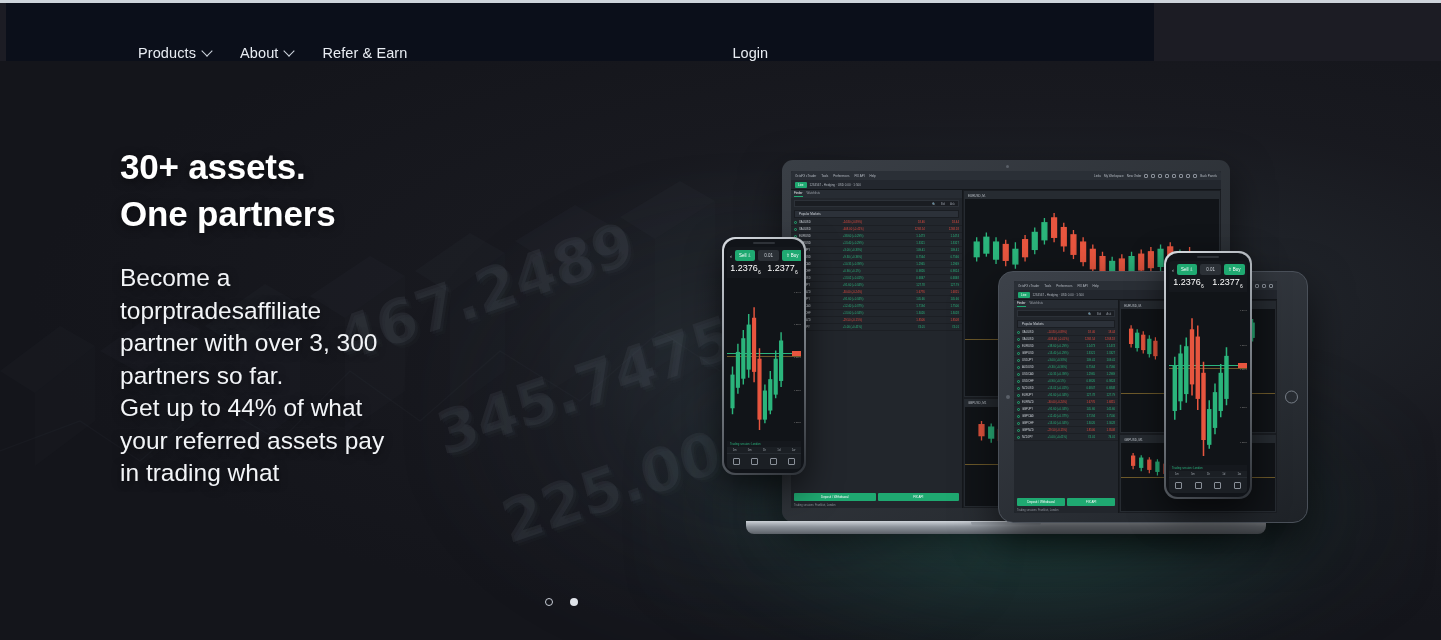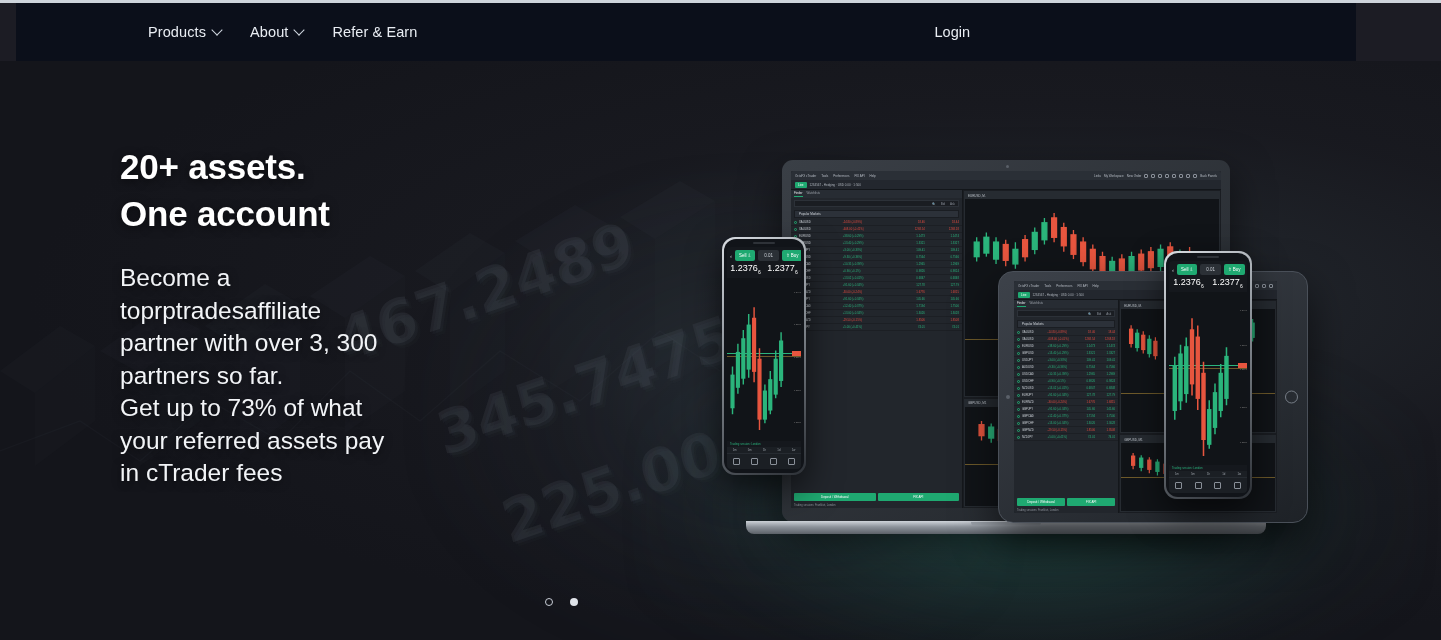--- a/index.html
+++ b/index.html
@@ -13,9 +13,9 @@
 
   
   .nav {
-    position:absolute; top:3px; left:16px; width:1340px; height:58px;
+    position:absolute; top:3px; left:6px; width:1148px; height:58px;
     background:#0b0f1a; z-index:30;
-    display:flex; align-items:center;
+    display:flex; align-items:flex-end;
   }
   .nav-left { display:flex; align-items:center; margin-left:132px; gap:28px; }
   .nav-item {

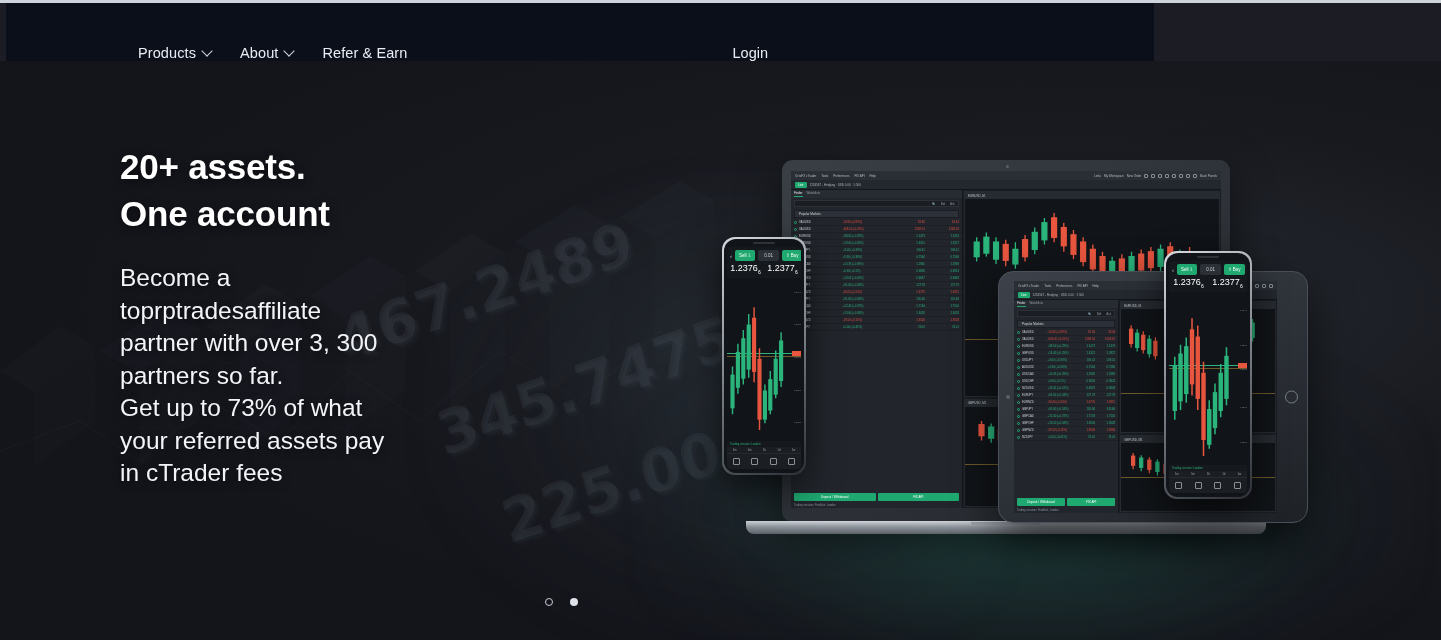--- a/index.html
+++ b/index.html
@@ -254,7 +254,7 @@
 
     <div class="copy">
       <div class="headline">
-        <div>20+ assets.</div>
+        <div>30+ assets.</div>
         <div>One account</div>
       </div>
       <div class="sub">

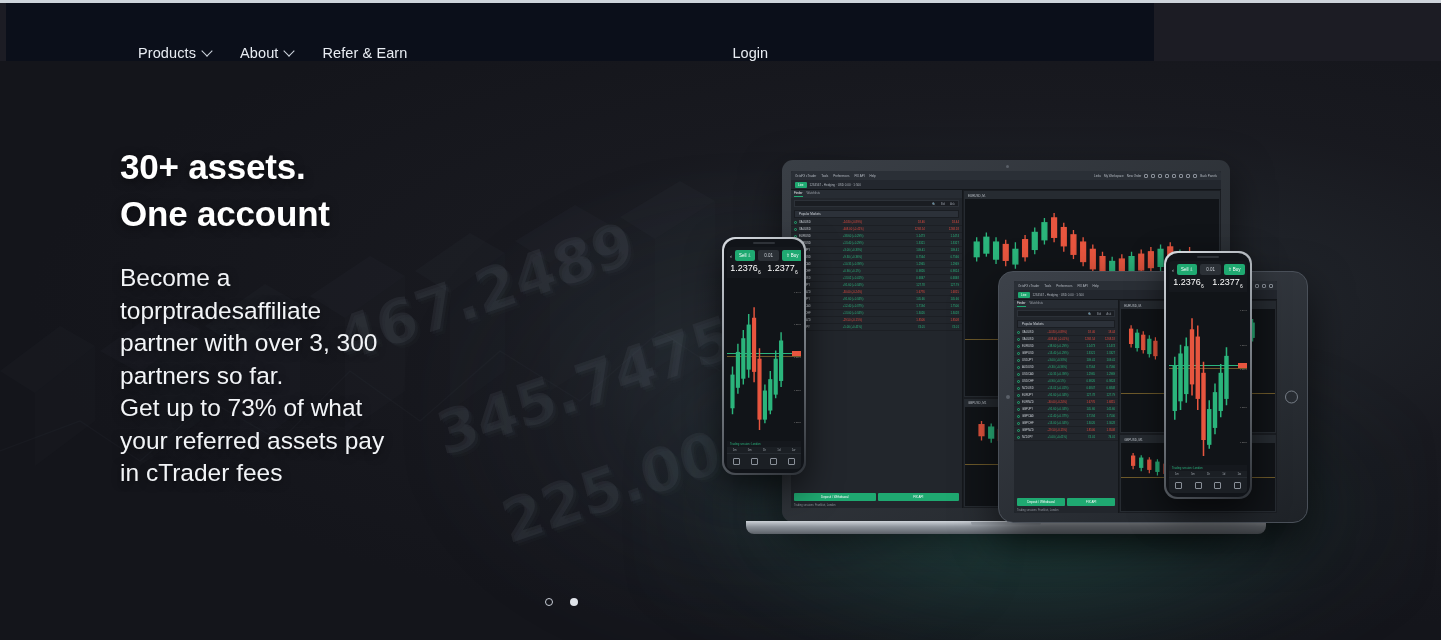--- a/index.html
+++ b/index.html
@@ -255,7 +255,7 @@
     <div class="copy">
       <div class="headline">
         <div>30+ assets.</div>
-        <div>One account</div>
+        <div>One partners</div>
       </div>
       <div class="sub">
         <div>Become a</div>

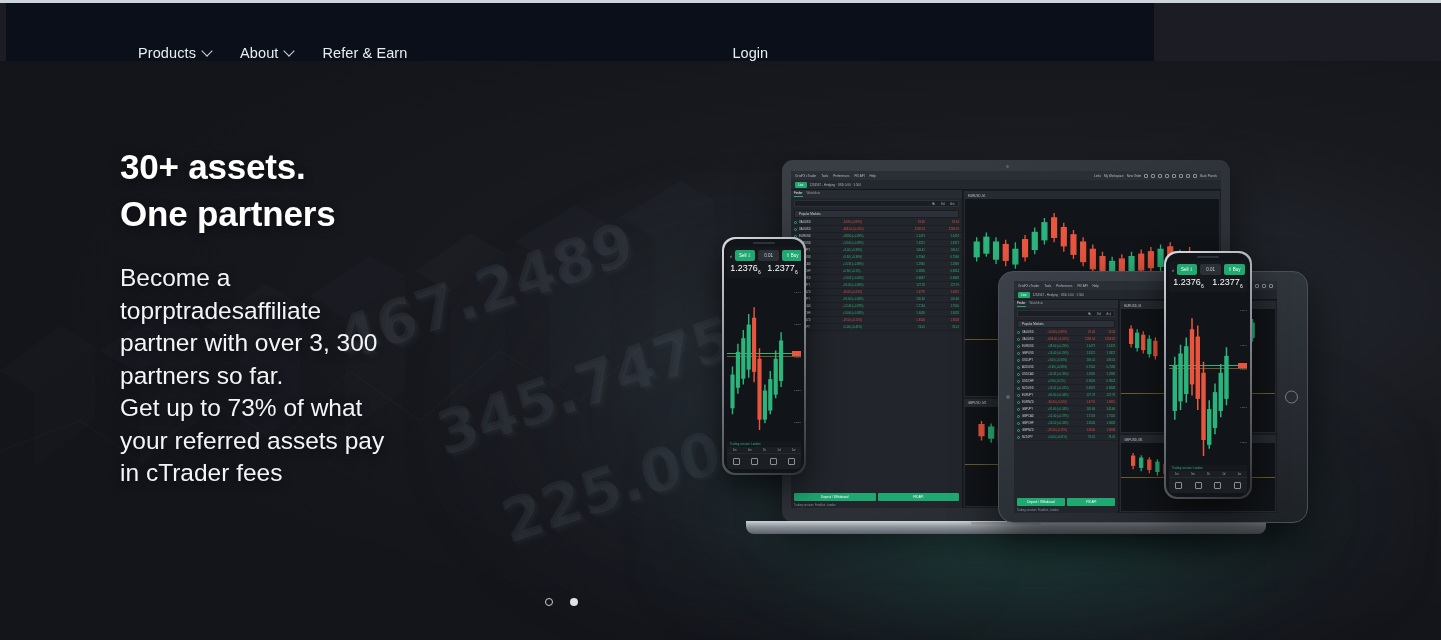--- a/index.html
+++ b/index.html
@@ -262,7 +262,7 @@
         <div>toprptradesaffiliate</div>
         <div>partner with over 3, 300</div>
         <div>partners so far.</div>
-        <div>Get up to 73% of what</div>
+        <div>Get up to 44% of what</div>
         <div>your referred assets pay</div>
         <div>in cTrader fees</div>
       </div>

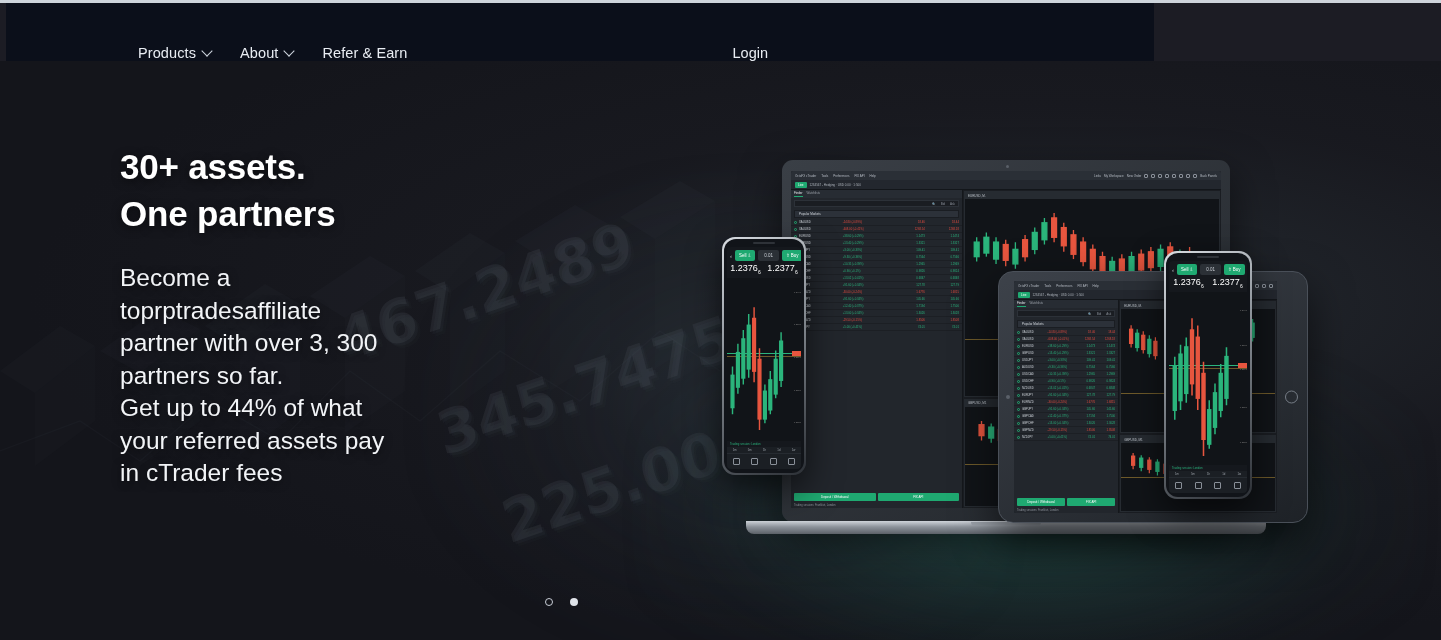--- a/index.html
+++ b/index.html
@@ -264,7 +264,7 @@
         <div>partners so far.</div>
         <div>Get up to 44% of what</div>
         <div>your referred assets pay</div>
-        <div>in cTrader fees</div>
+        <div>in trading what</div>
       </div>
     </div>
 

